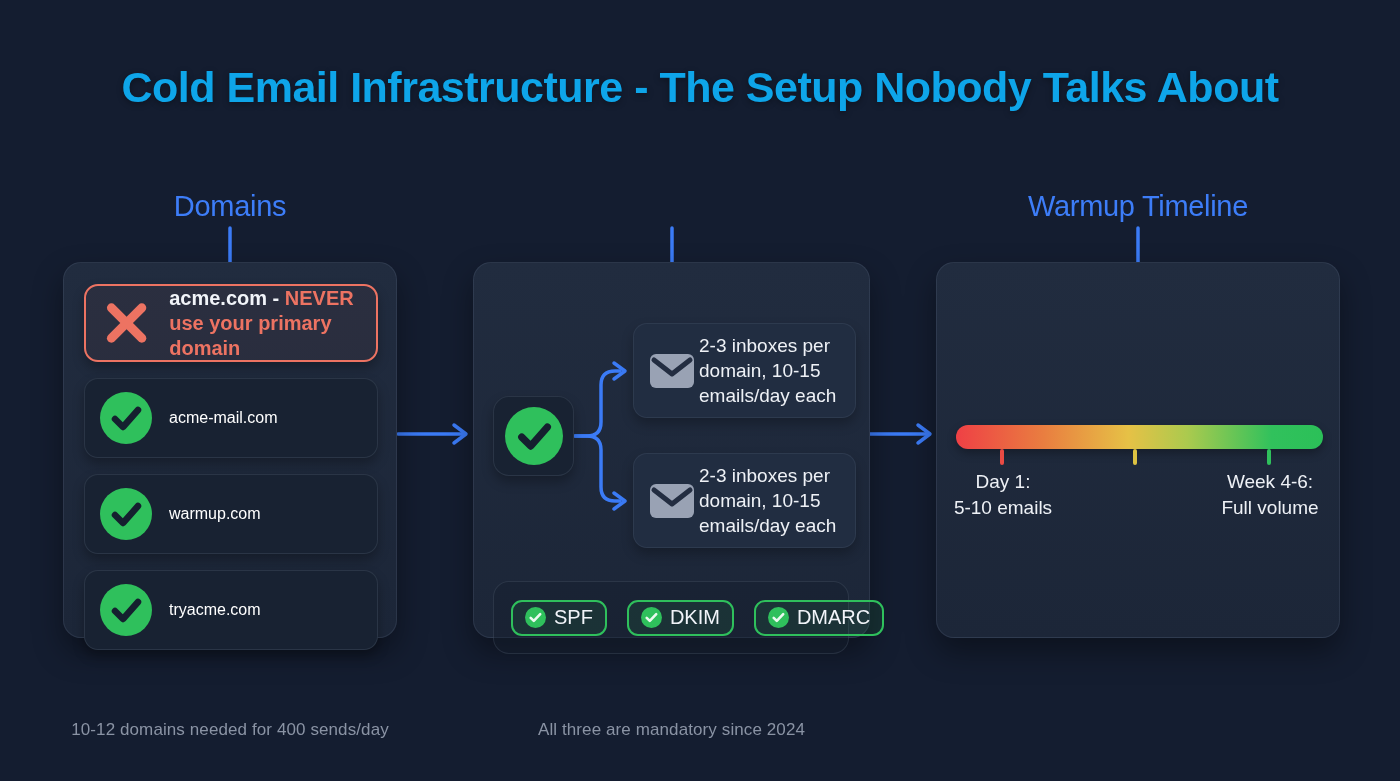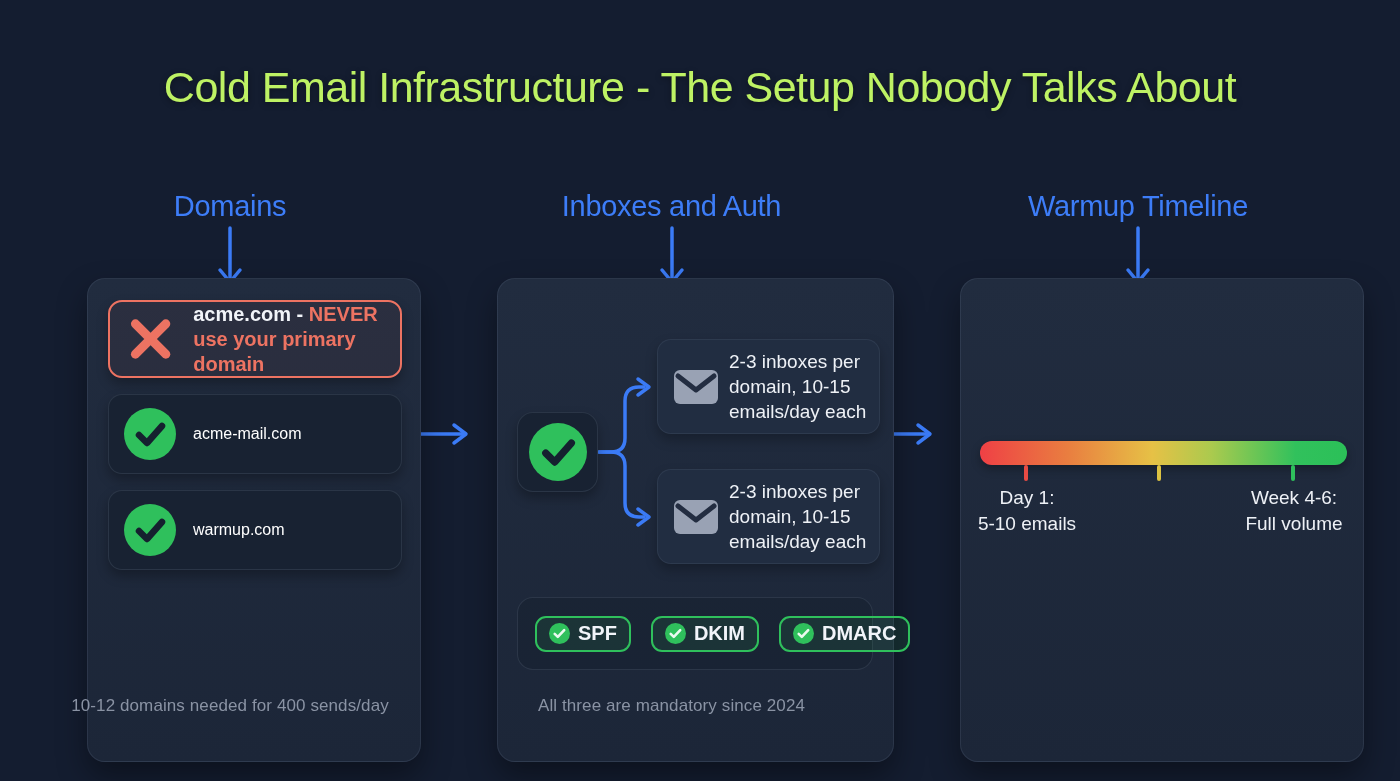--- a/index.html
+++ b/index.html
@@ -11,7 +11,7 @@
   }
   .title{
     position:absolute;top:63px;left:0;width:100%;text-align:center;
-    font-size:43px;font-weight:400;color:#bef264;letter-spacing:-0.5px;
+    font-size:43px;font-weight:700;color:#0ea5e9;letter-spacing:-0.5px;
     text-shadow:0 2px 6px rgba(0,0,0,0.35);
   }
   .col-heading{

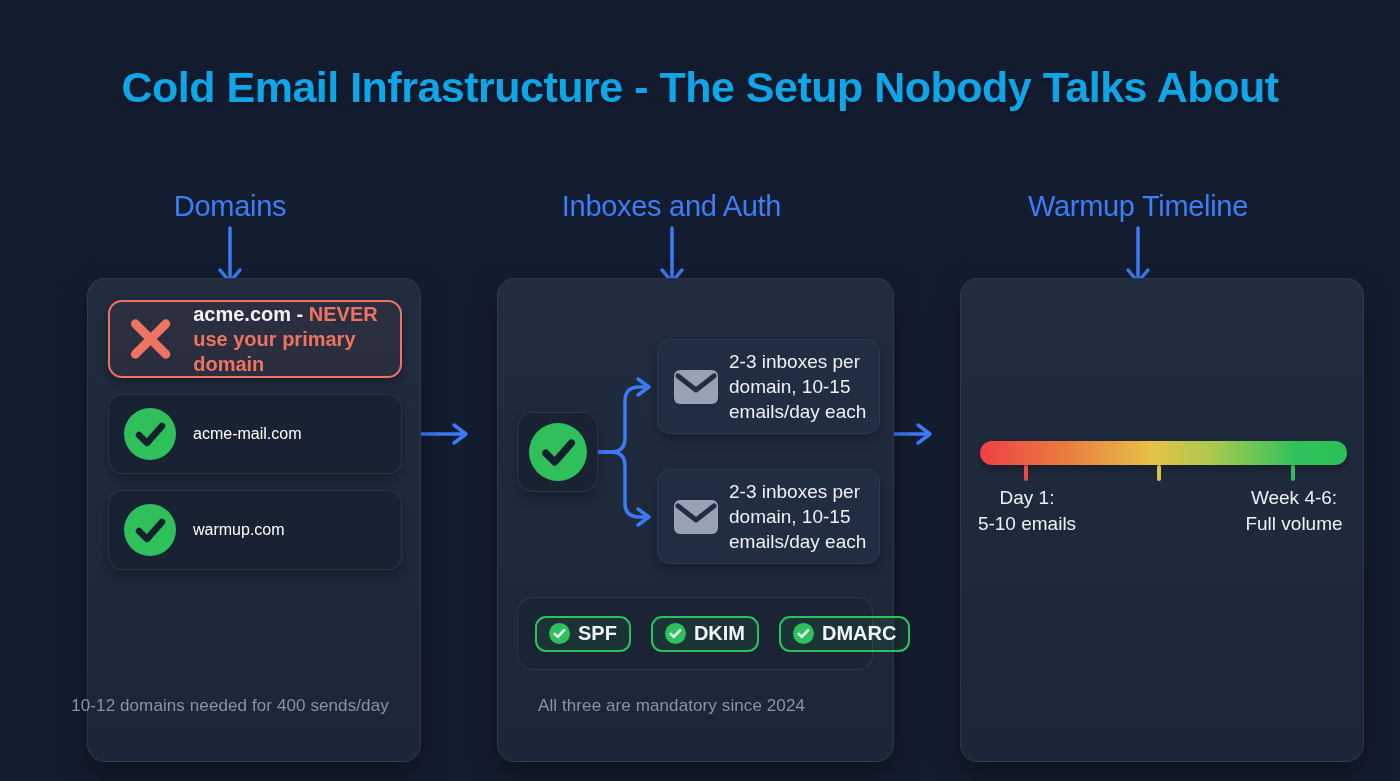--- a/index.html
+++ b/index.html
@@ -113,7 +113,6 @@
   <div class="title">Cold Email Infrastructure - The Setup Nobody Talks About</div>
 
   <div class="col-heading h1c">Domains</div>
-  <div class="col-heading h2c">Inboxes and Auth</div>
   <div class="col-heading h3c">Warmup Timeline</div>
 
   <svg class="down-arrow da1" width="30" height="68">

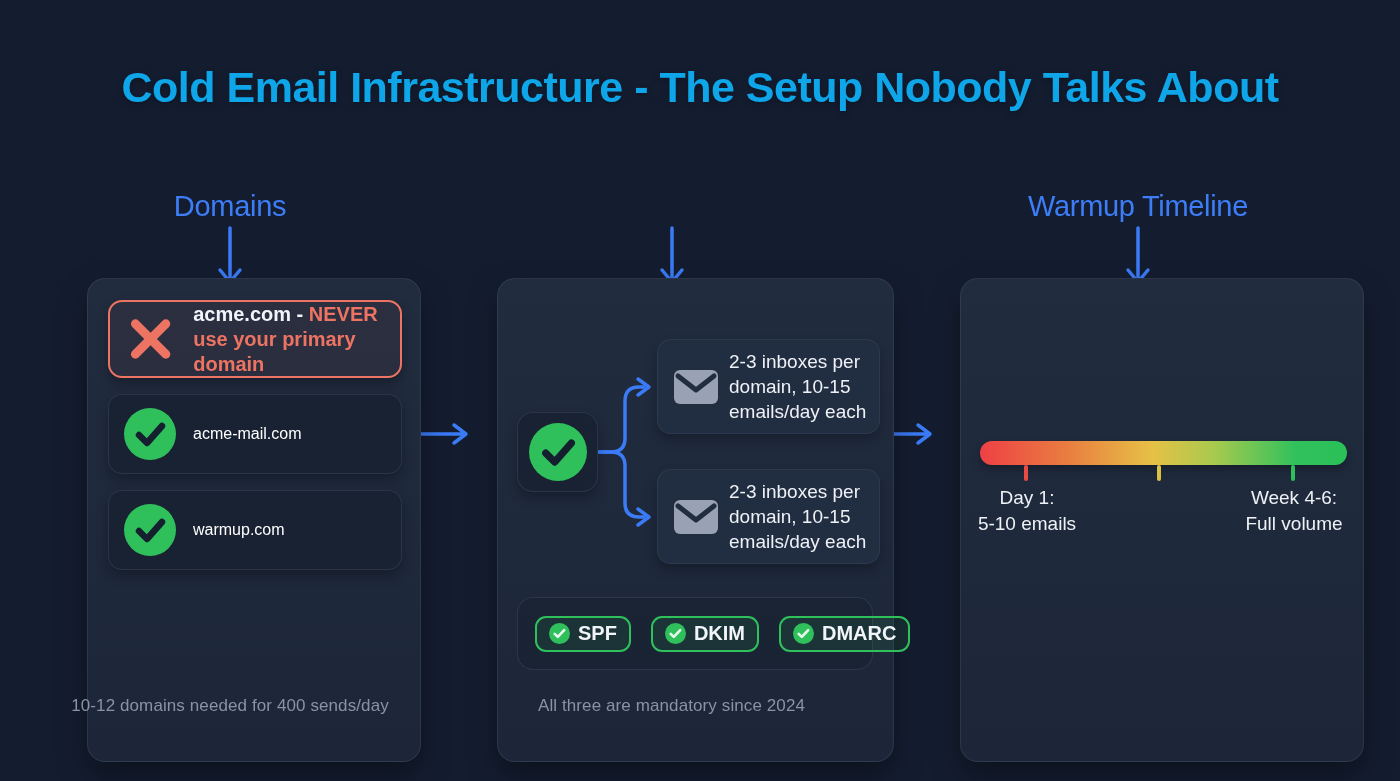--- a/index.html
+++ b/index.html
@@ -28,12 +28,11 @@
   .ha1{left:396px;} .ha2{left:866px;}
 
   .card{
-    position:absolute;top:278px;height:484px;box-sizing:border-box;
+    position:absolute;top:262px;height:376px;box-sizing:border-box;
     background:linear-gradient(180deg,#212c3f 0%,#1c2638 100%);
     border:1px solid rgba(150,165,190,0.13);
     border-radius:18px;
     box-shadow:0 14px 30px rgba(0,0,0,0.38);
-    margin-left:24px;
   }
   .card1{left:63px;width:334px;padding:21px 18px 20px 20px;display:flex;flex-direction:column;gap:16px;}
   .card2{left:473px;width:397px;}

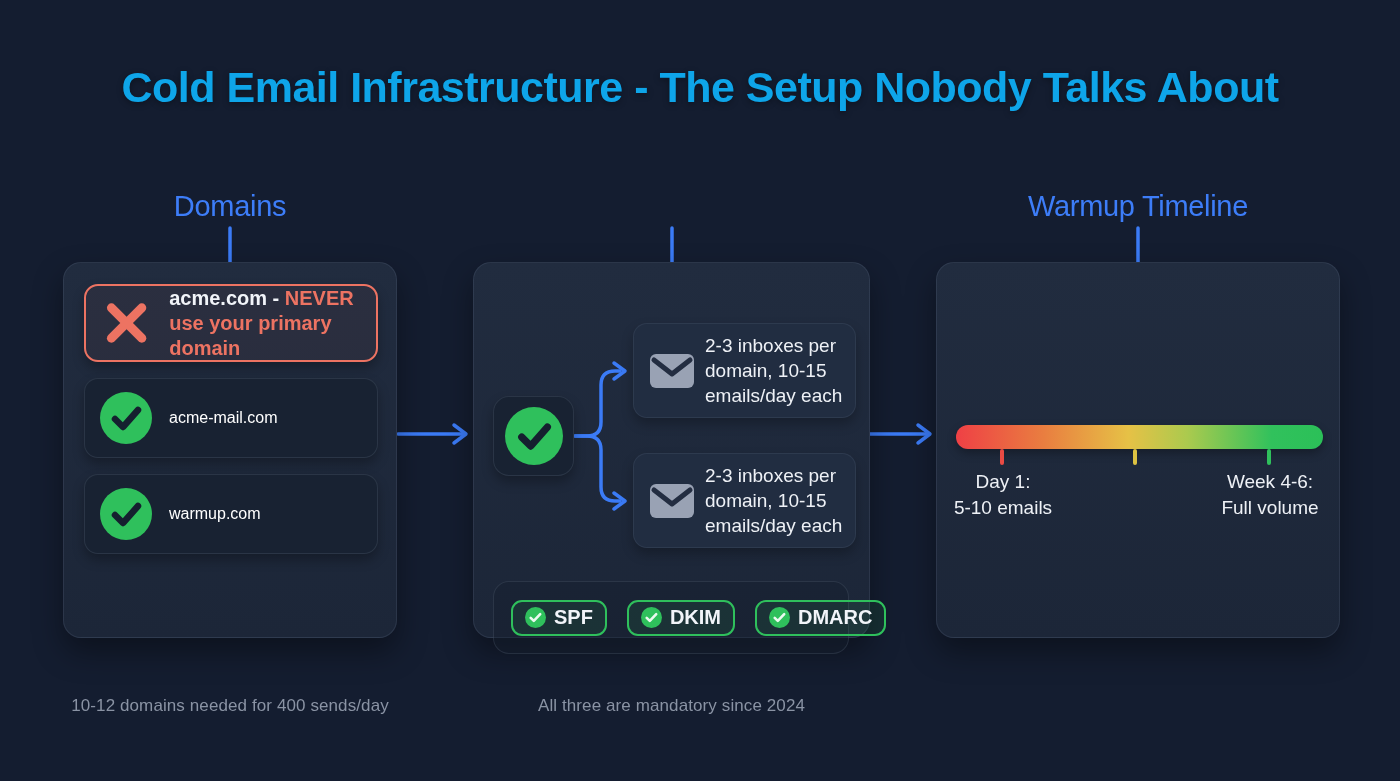--- a/index.html
+++ b/index.html
@@ -65,7 +65,7 @@
     position:absolute;left:159px;width:223px;height:95px;box-sizing:border-box;
     background:#212d41;border:1px solid rgba(150,165,190,0.11);border-radius:14px;
     box-shadow:0 6px 12px rgba(0,0,0,0.25);
-    display:flex;align-items:center;gap:10px;padding-left:15px;
+    display:flex;align-items:center;gap:4px;padding-left:15px;
   }
   .ib1{top:60px;} .ib2{top:190px;}
   .inbox-text{font-size:19px;line-height:25px;color:#eef1f6;width:150px;}

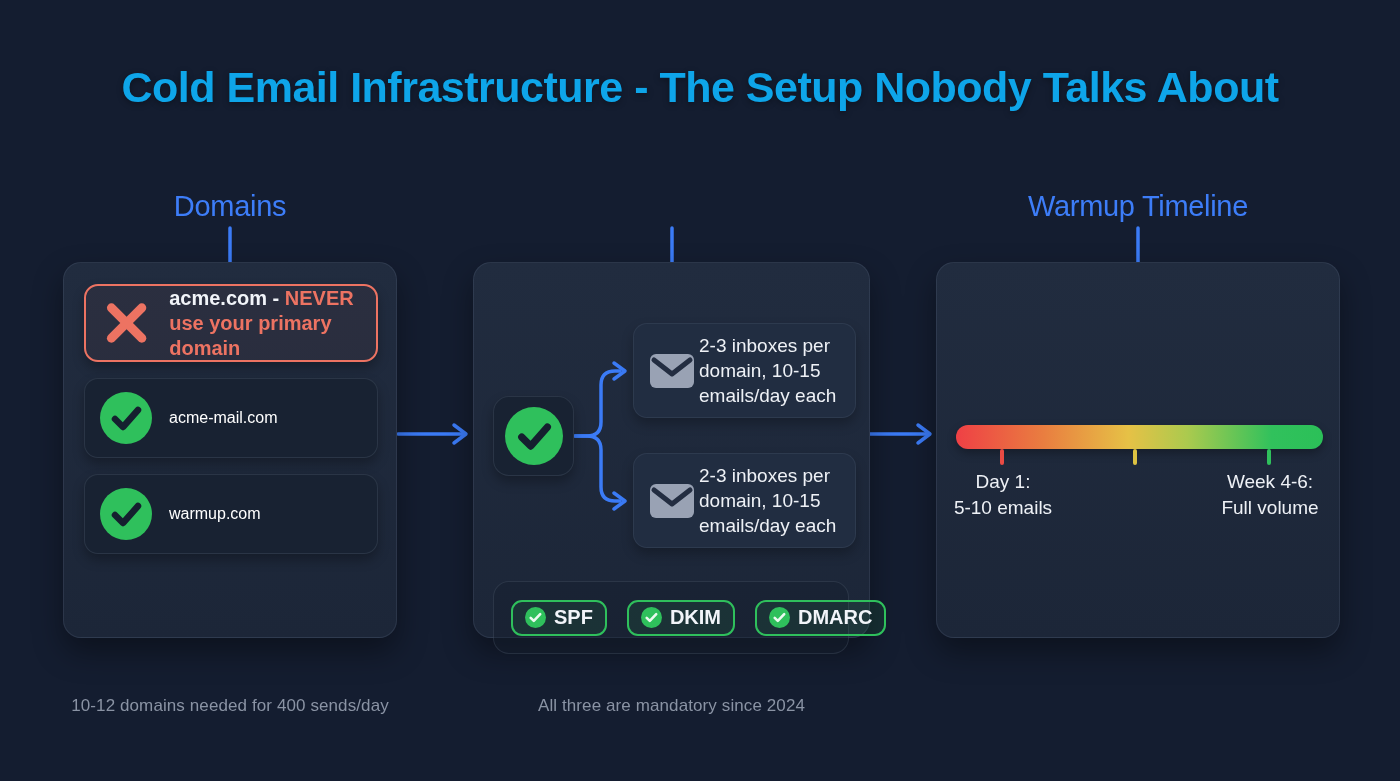--- a/index.html
+++ b/index.html
@@ -173,6 +173,13 @@
       <div class="domain-label">warmup.com</div>
     </div>
 
+    <div class="domain-item">
+      <svg width="52" height="52" viewBox="0 0 52 52">
+        <circle cx="26" cy="26" r="26" fill="#2fc05c"></circle>
+        <path d="M15 27 L23 35 L38 18" fill="none" stroke="#15202f" stroke-width="6.5" stroke-linecap="round" stroke-linejoin="round"></path>
+      </svg>
+      <div class="domain-label">tryacme.com</div>
+    </div>
   </div>
 
   <div class="card card2">

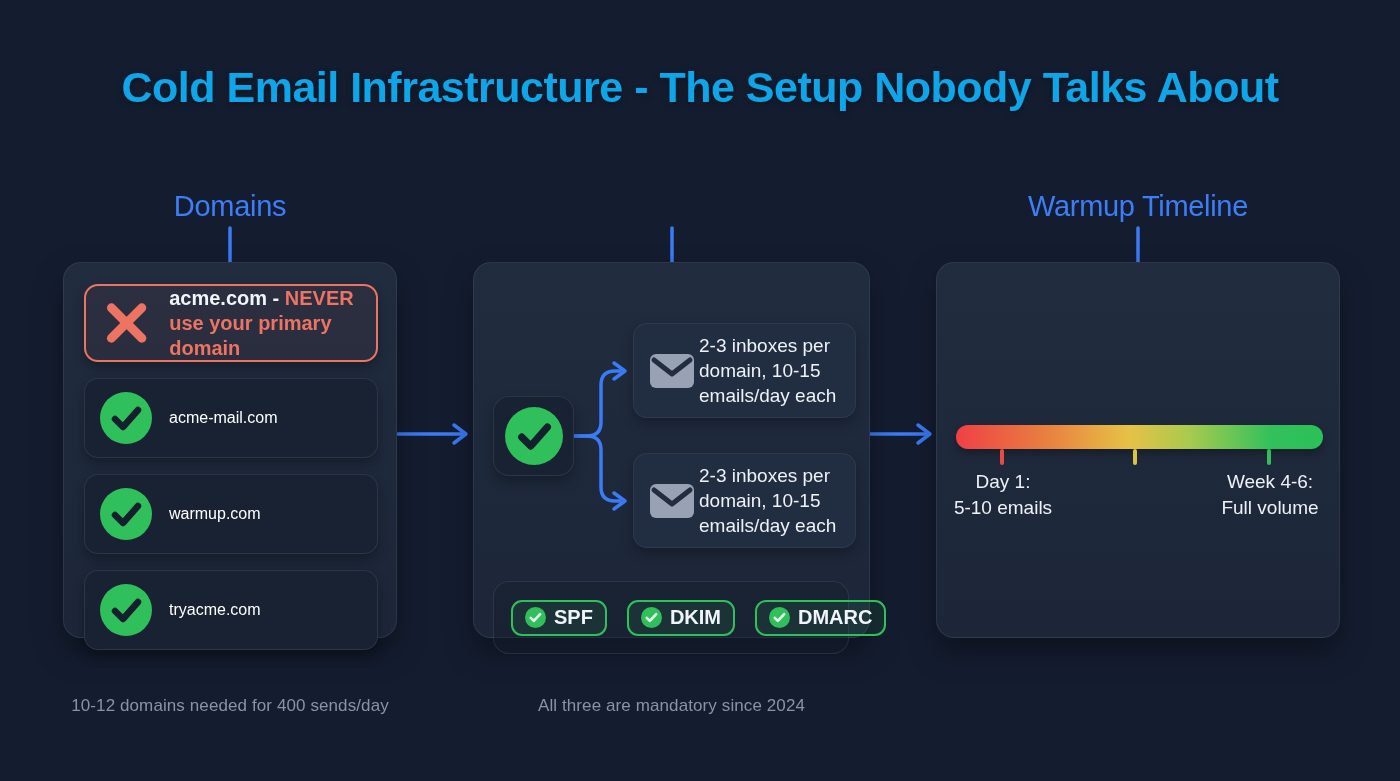--- a/index.html
+++ b/index.html
@@ -81,7 +81,7 @@
     display:flex;align-items:center;gap:8px;height:36px;box-sizing:border-box;
     padding:14px 12px;border:2px solid #2fc05c;border-radius:11px;
     background:rgba(46,192,92,0.10);
-    color:#f1f4f9;font-weight:700;font-size:20px;
+    color:#f1f4f9;font-weight:400;font-size:20px;
   }
 
   .timeline-bar{

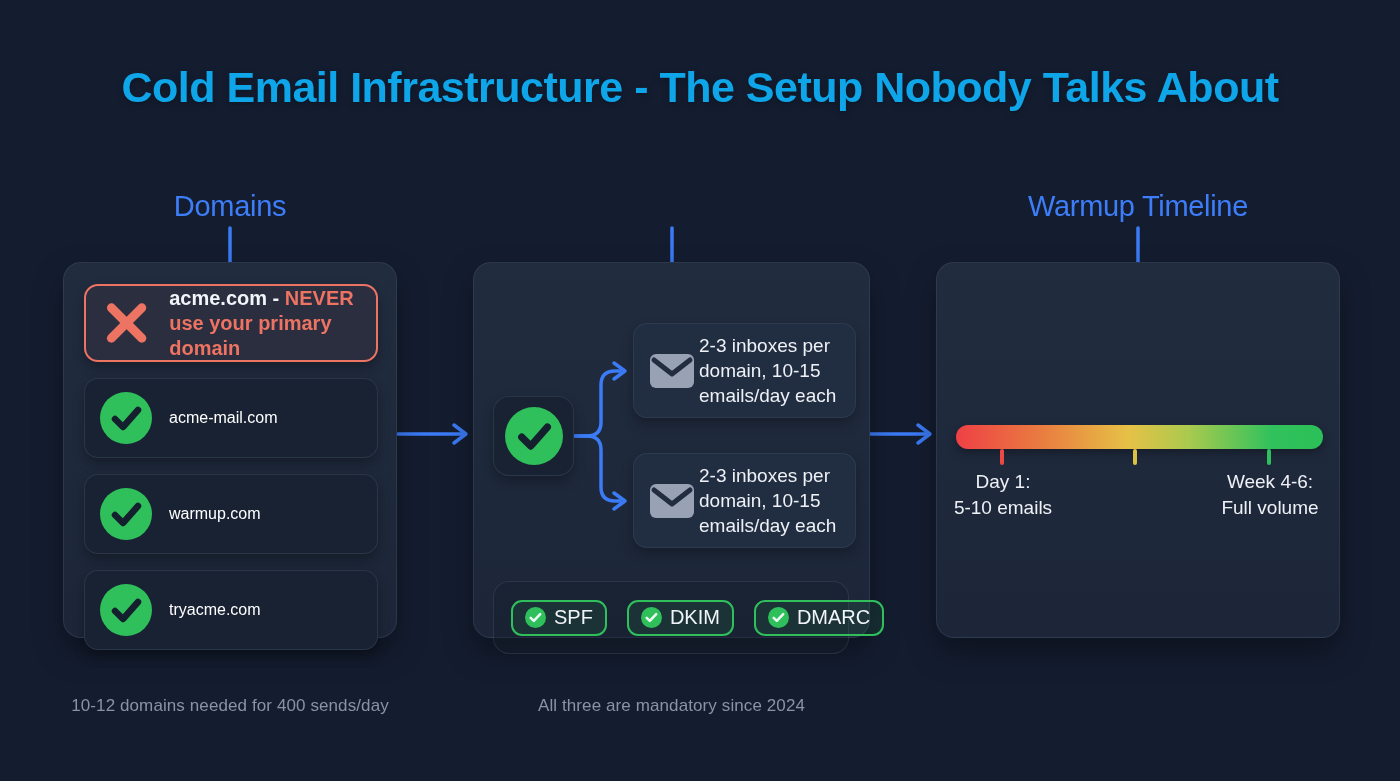--- a/index.html
+++ b/index.html
@@ -100,7 +100,7 @@
   .tl1{left:-9px;text-align:center;} .tl2{left:123px;} .tl3{left:258px;}
 
   .caption{
-    position:absolute;top:696px;text-align:center;
+    position:absolute;top:720px;text-align:center;
     font-size:17px;color:#8a93a4;letter-spacing:0.1px;
   }
 </style>

